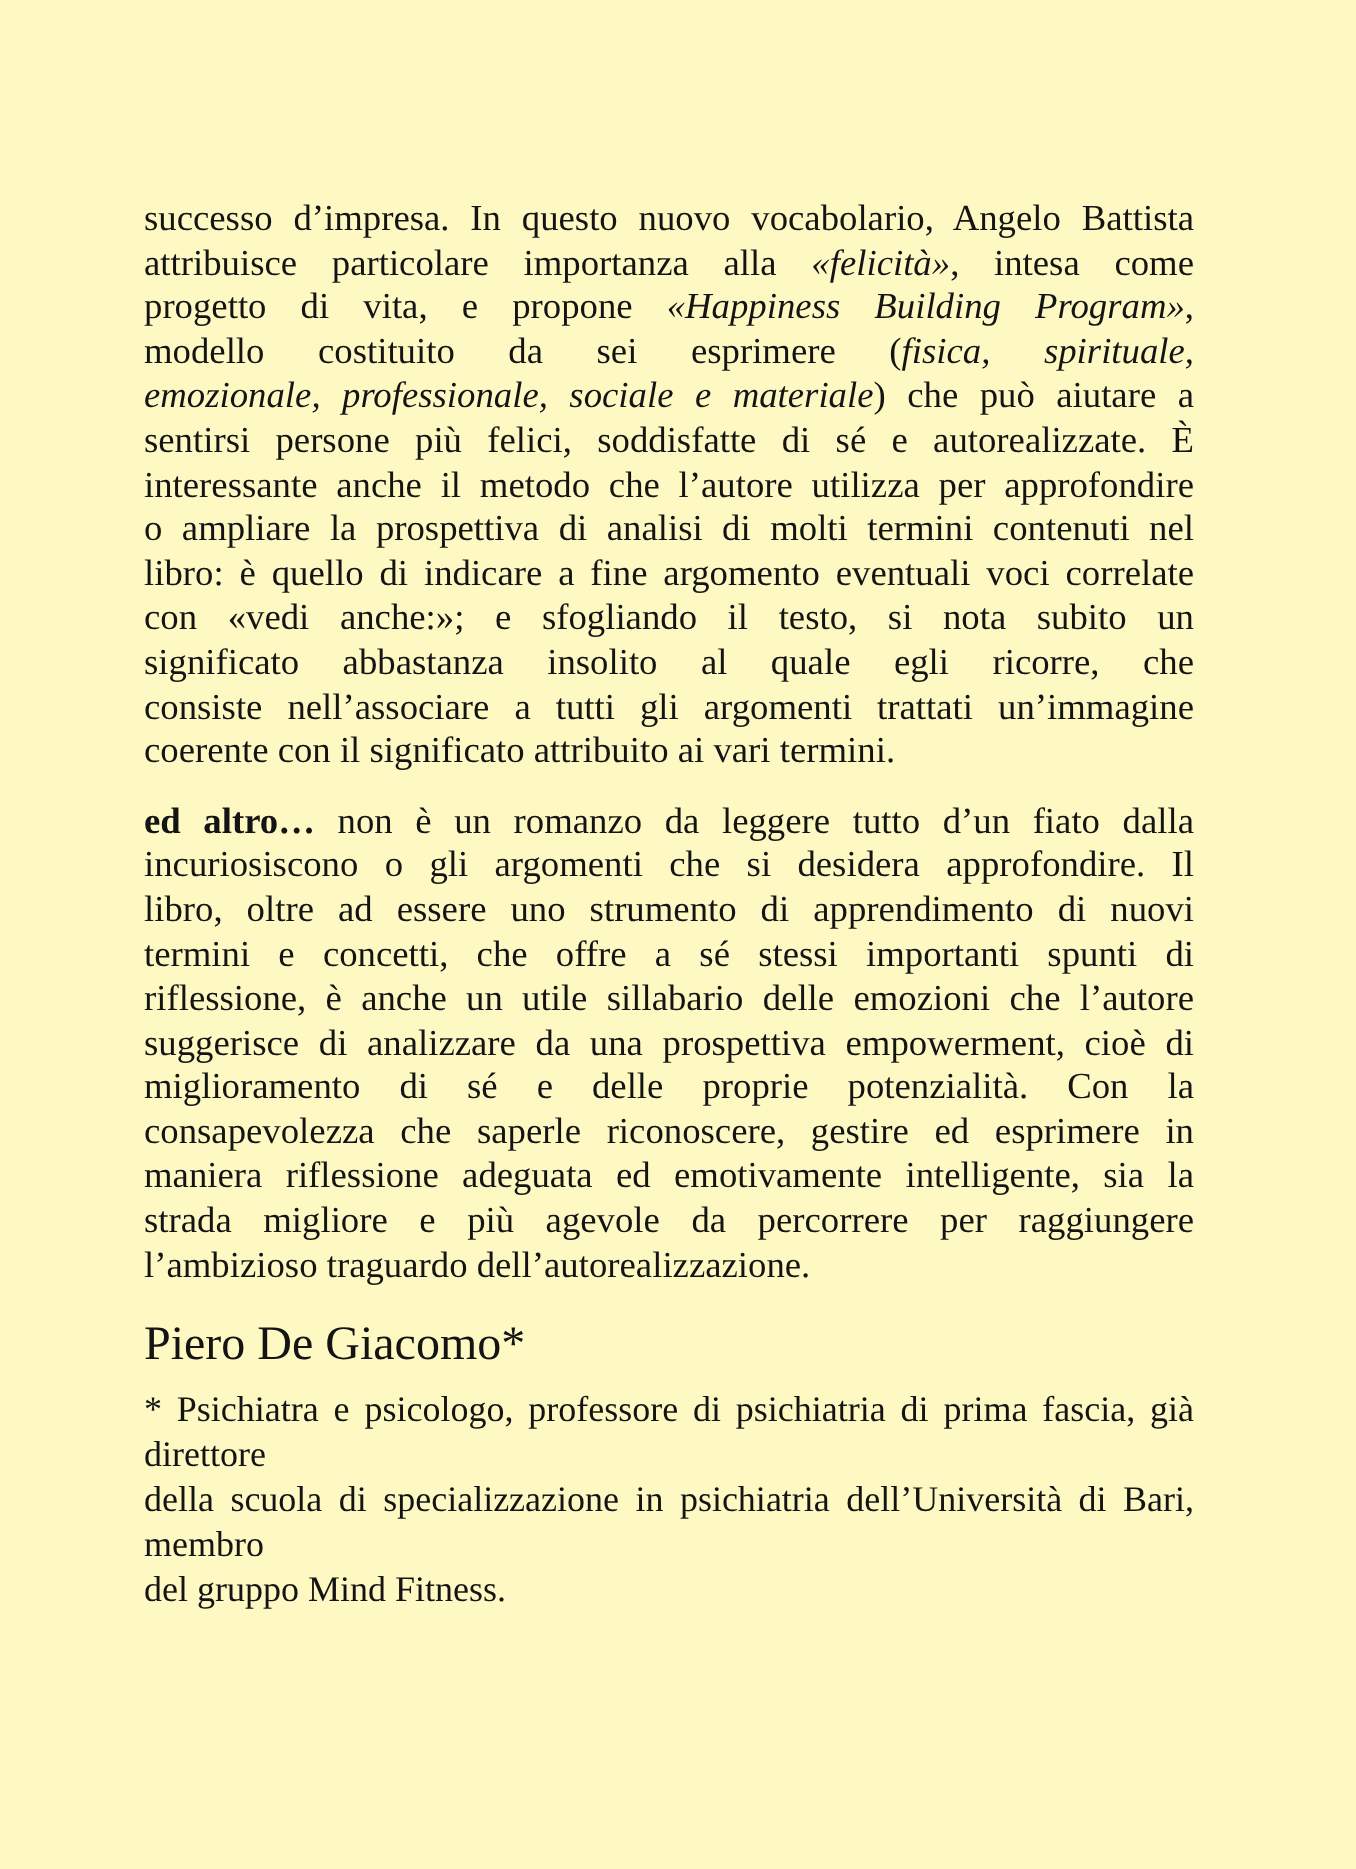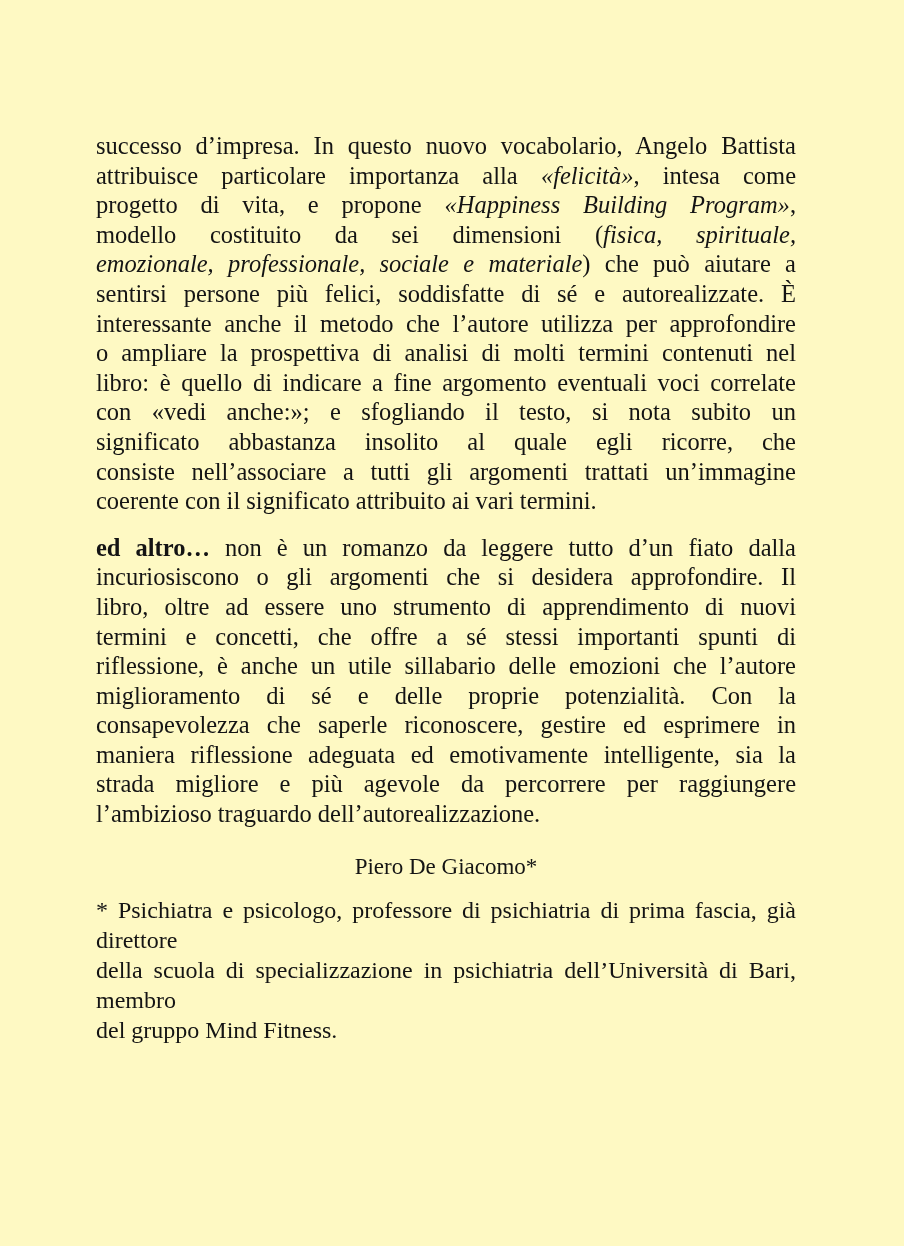--- a/index.html
+++ b/index.html
@@ -55,7 +55,7 @@
           <div class="line"><span class="run">successo d’impresa. In questo nuovo vocabolario, Angelo Battista</span></div>
           <div class="line"><span class="run">attribuisce particolare importanza alla </span><span class="run i">«felicità»</span><span class="run">, intesa come</span></div>
           <div class="line"><span class="run">progetto di vita, e propone </span><span class="run i">«Happiness Building Program»</span><span class="run">,</span></div>
-          <div class="line"><span class="run">modello costituito da sei dimensioni (</span><span class="run i">fisica, spirituale,</span></div>
+          <div class="line"><span class="run">modello costituito da sei esprimere (</span><span class="run i">fisica, spirituale,</span></div>
           <div class="line"><span class="run i">emozionale, professionale, sociale e materiale</span><span class="run">) che può aiutare a</span></div>
           <div class="line"><span class="run">sentirsi persone più felici, soddisfatte di sé e autorealizzate. È</span></div>
           <div class="line"><span class="run">interessante anche il metodo che l’autore utilizza per approfondire</span></div>

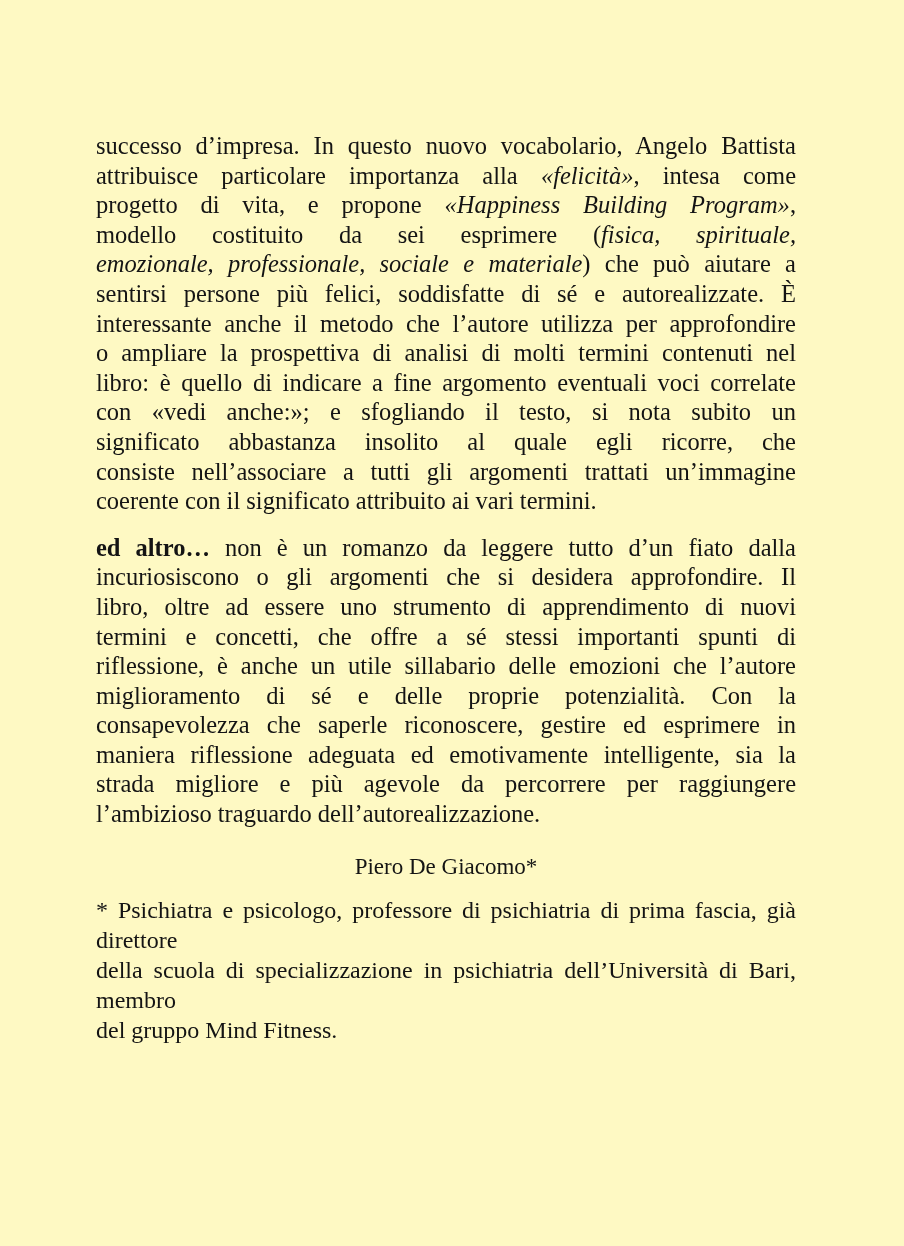--- a/index.html
+++ b/index.html
@@ -72,6 +72,7 @@
           <div class="line"><span class="run">libro, oltre ad essere uno strumento di apprendimento di nuovi</span></div>
           <div class="line"><span class="run">termini e concetti, che offre a sé stessi importanti spunti di</span></div>
           <div class="line"><span class="run">riflessione, è anche un utile sillabario delle emozioni che l’autore</span></div>
+          <div class="line"><span class="run">suggerisce di analizzare da una prospettiva empowerment, cioè di</span></div>
           <div class="line"><span class="run">miglioramento di sé e delle proprie potenzialità. Con la</span></div>
           <div class="line"><span class="run">consapevolezza che saperle riconoscere, gestire ed esprimere in</span></div>
           <div class="line"><span class="run">maniera riflessione adeguata ed emotivamente intelligente, sia la</span></div>

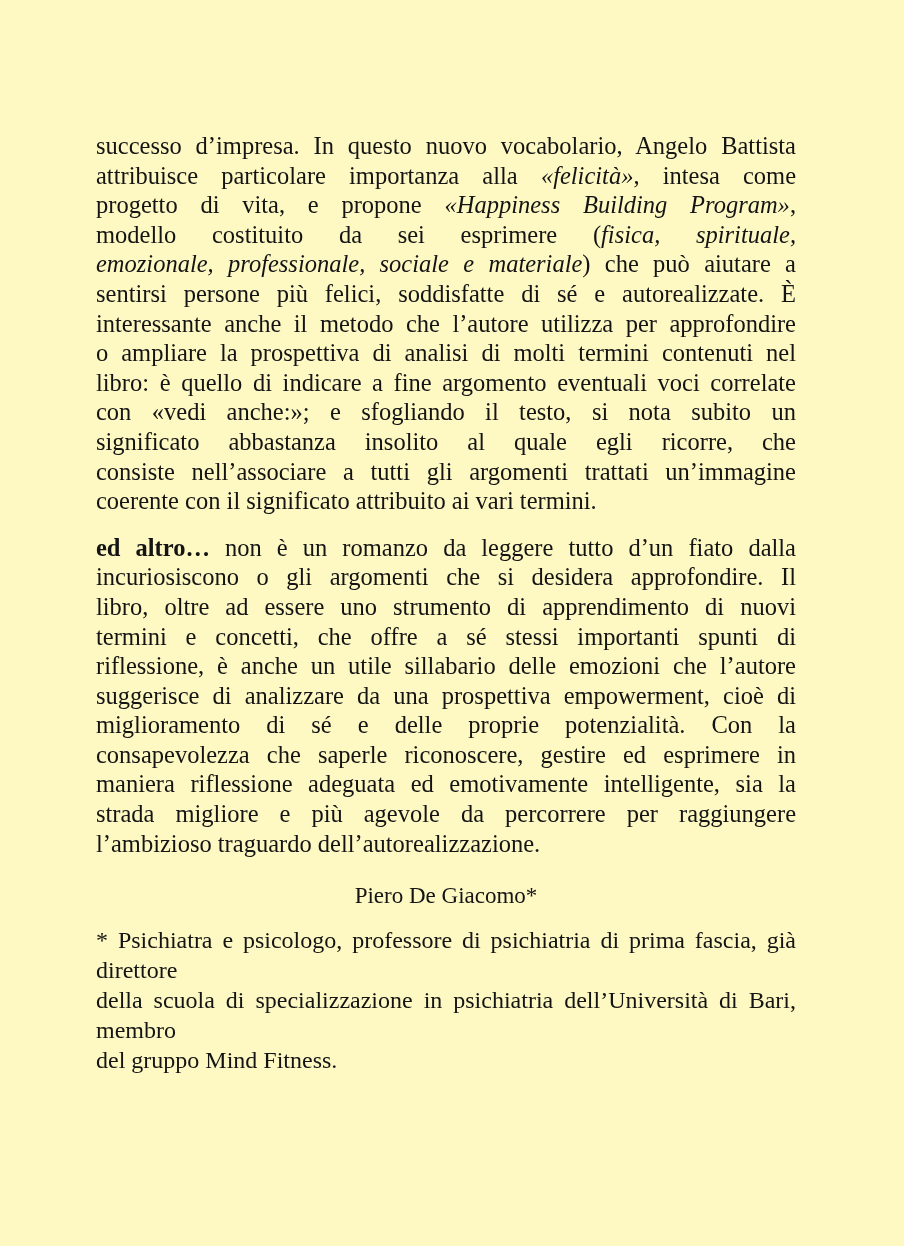--- a/index.html
+++ b/index.html
@@ -33,9 +33,9 @@
   .p2{margin-top:17px;}
   .signature{
     margin-top:23px;
-    font-size:23px;
+    font-size:32px;
     line-height:29.6px;
-    text-align:center;
+    text-align:left;
   }
   .footnote{margin-top:14px;}
   .footnote .line{

